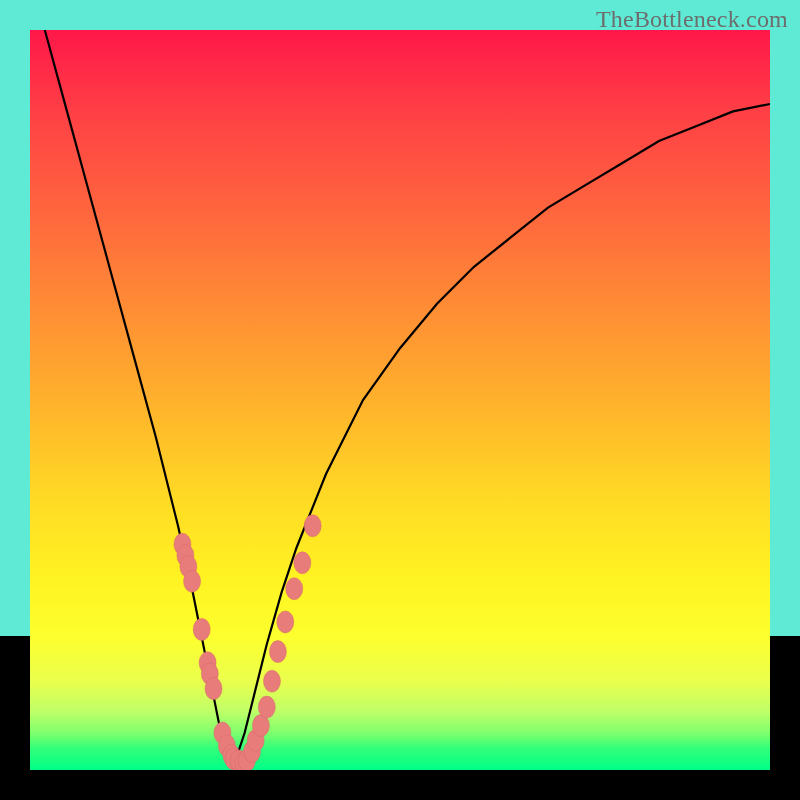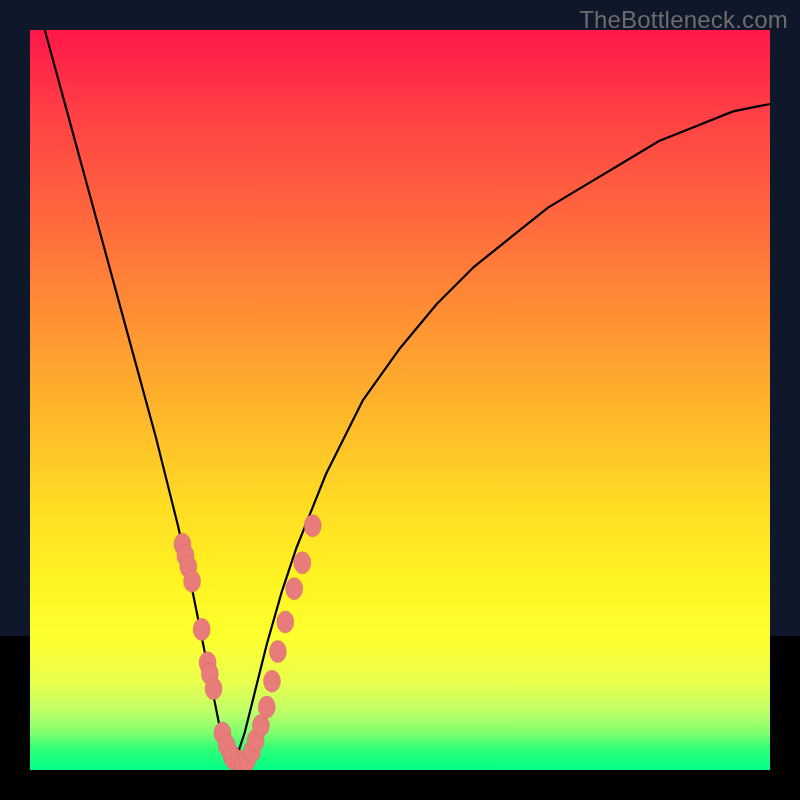--- a/index.html
+++ b/index.html
@@ -15,7 +15,8 @@
     position: relative;
     width: 800px;
     height: 636px;
-    background: #0f172a;
+    background: #5eead4;
+    font-family: Liberation Serif, serif;
   }
   .plot {
     position: absolute;

